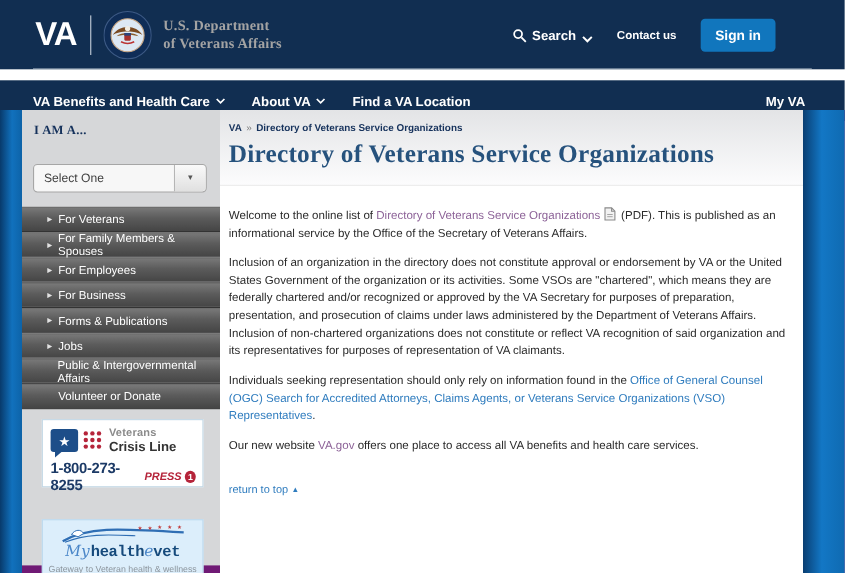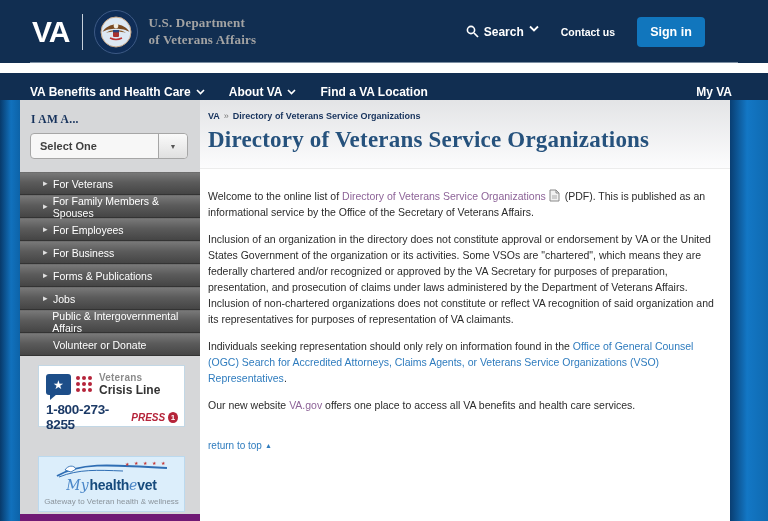--- a/index.html
+++ b/index.html
@@ -16,7 +16,7 @@
   .dept { margin-left:10px; color:#a3a3a3; font-family:"Liberation Serif", serif; font-weight:700;
           font-size:13px; line-height:1.28; letter-spacing:.2px; }
   .hdr-right { display:flex; align-items:center; gap:22px; }
-  .search { display:flex; align-items:flex-start; gap:5px; color:#fff; font-weight:bold; font-size:12px; cursor:pointer; }
+  .search { display:flex; align-items:flex-end; gap:5px; color:#fff; font-weight:bold; font-size:12px; cursor:pointer; }
   .contact { color:#fff; font-weight:bold; font-size:10.5px; cursor:pointer; }
   .signin { background:#1176bd; color:#fff; border:none; border-radius:4px; width:68px; height:30px;
             font-family:"Liberation Sans", sans-serif; font-weight:bold; font-size:12.5px; cursor:pointer; }

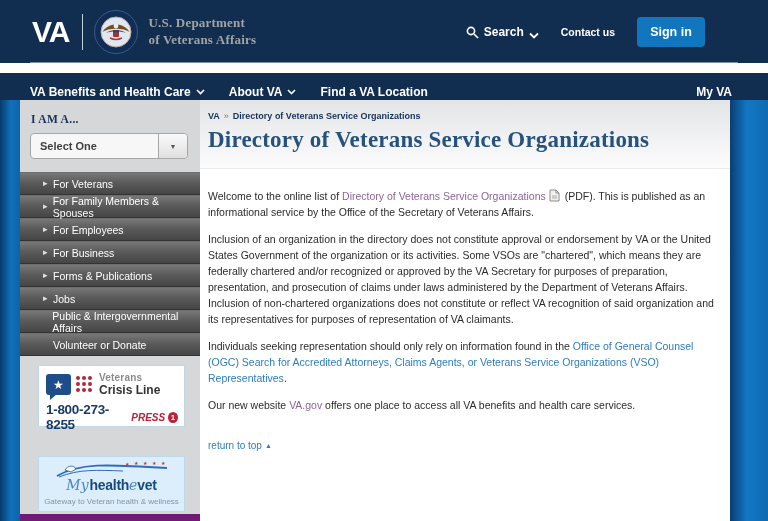--- a/index.html
+++ b/index.html
@@ -39,8 +39,8 @@
   .sidebar { position:absolute; left:20px; top:0; width:180px; height:414px; background:#d6d7d9; }
   .iam { margin:13px 0 0 11px; font-family:"Liberation Serif", serif; font-weight:bold;
          font-size:11.5px; color:#16325c; letter-spacing:.3px; }
-  .dd { margin:8px 12px 0 10px; height:26px; display:flex; align-items:center; background:#f7f7f7;
-        border:1px solid #a6a6a6; border-radius:4px; cursor:pointer;font-weight:bold; }
+  .dd { margin:24px 12px 0 10px; height:26px; display:flex; align-items:center; background:#f7f7f7;
+        border:1px solid #a6a6a6; border-radius:4px; cursor:pointer; }
   .dd-value { flex:1; padding-left:9px; font-size:11px; color:#3f3f3f; }
   .dd-btn { width:29px; align-self:stretch; border-left:1px solid #a6a6a6; display:flex; align-items:center;
             justify-content:center; background:linear-gradient(#fafafa,#e0e0e0); border-radius:0 4px 4px 0; }

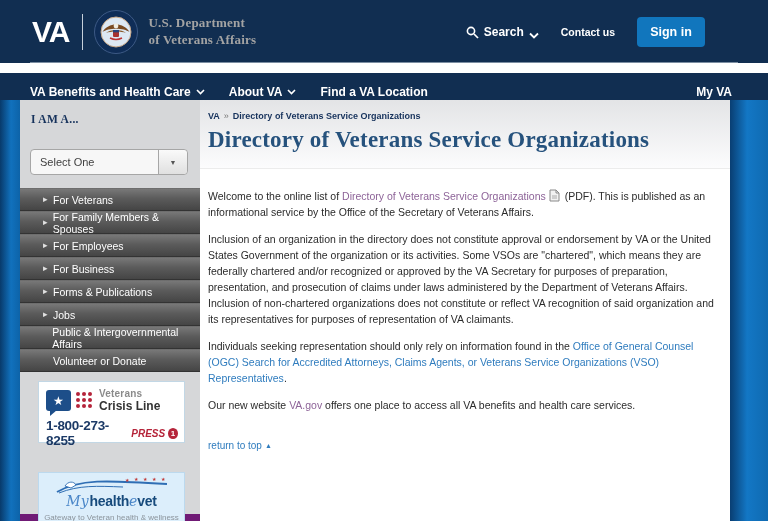--- a/index.html
+++ b/index.html
@@ -78,7 +78,7 @@
   .mhv-eagle { display:block; margin:0 auto; }
   .mhv-word { margin-top:-3px; line-height:1; }
   .mhv-my { font-family:"DejaVu Serif", serif; font-style:italic; color:#4a86c8; font-size:14px; margin-right:1px; }
-  .mhv-health, .mhv-vet { font-weight:800; color:#164a7c; font-size:14px; letter-spacing:-.3px; }
+  .mhv-health, .mhv-vet { font-weight:800; color:#164a7c; font-size:14px; letter-spacing:-.3px;font-family:Liberation Mono, monospace; }
   .mhv-e { font-family:"DejaVu Serif", serif; font-style:italic; color:#4a86c8; font-size:14px; }
   .mhv-tag { font-size:8px; color:#8b949c; margin-top:4px; }
 

